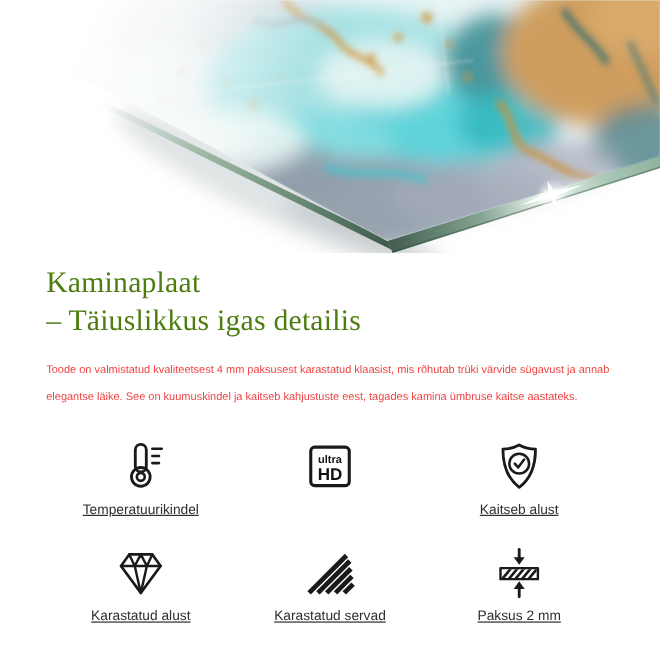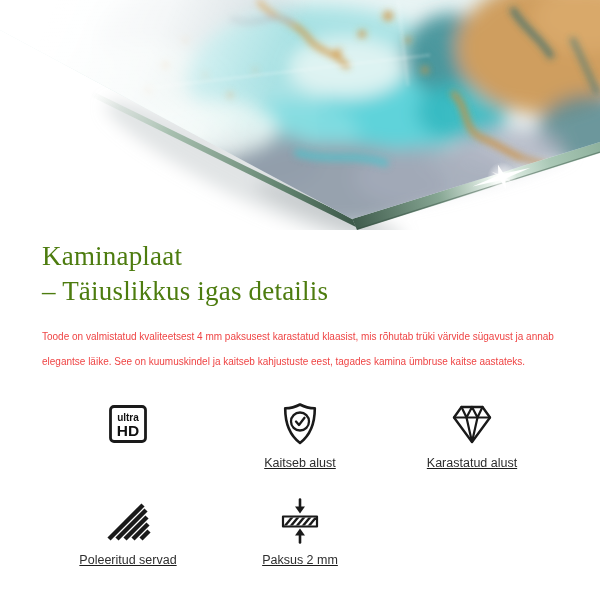--- a/index.html
+++ b/index.html
@@ -156,6 +156,19 @@
 
   <div class="features">
 
+    <div class="feature">
+      <div class="icn">
+        <svg viewBox="0 0 48 48">
+          <rect x="19" y="4" width="10" height="25" rx="5" stroke-width="2.6"></rect>
+          <circle cx="24" cy="33.5" r="8.5" stroke-width="2.6"></circle>
+          <circle cx="24" cy="33.5" r="3.6" stroke-width="2.4"></circle>
+          <path d="M34.5,8 L43,8" stroke-width="2.4"></path>
+          <path d="M34.5,14.5 L40.5,14.5" stroke-width="2.4"></path>
+          <path d="M34.5,21 L40.5,21" stroke-width="2.4"></path>
+        </svg>
+      </div>
+      <div class="lbl">Temperatuurikindel</div>
+    </div>
 
     <div class="feature">
       <div class="icn">

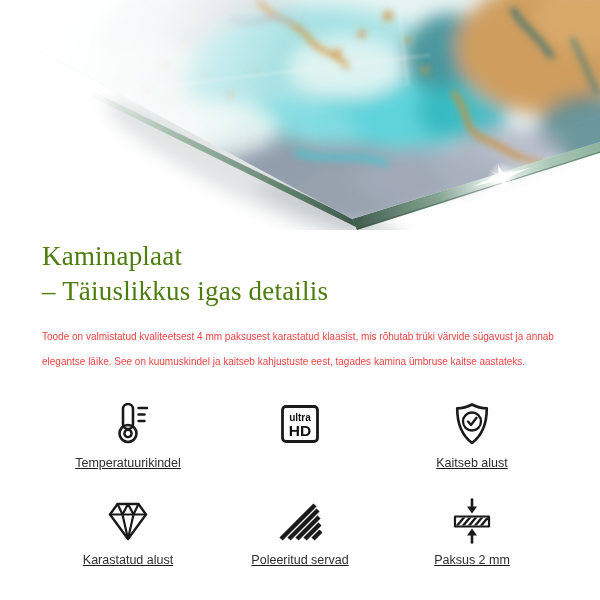--- a/index.html
+++ b/index.html
@@ -213,7 +213,7 @@
           <path d="M37,42 L45,34" stroke-width="4.4"></path>
         </svg>
       </div>
-      <div class="lbl">Poleeritud servad</div>
+      <div class="lbl">Karastatud servad</div>
     </div>
 
     <div class="feature">

